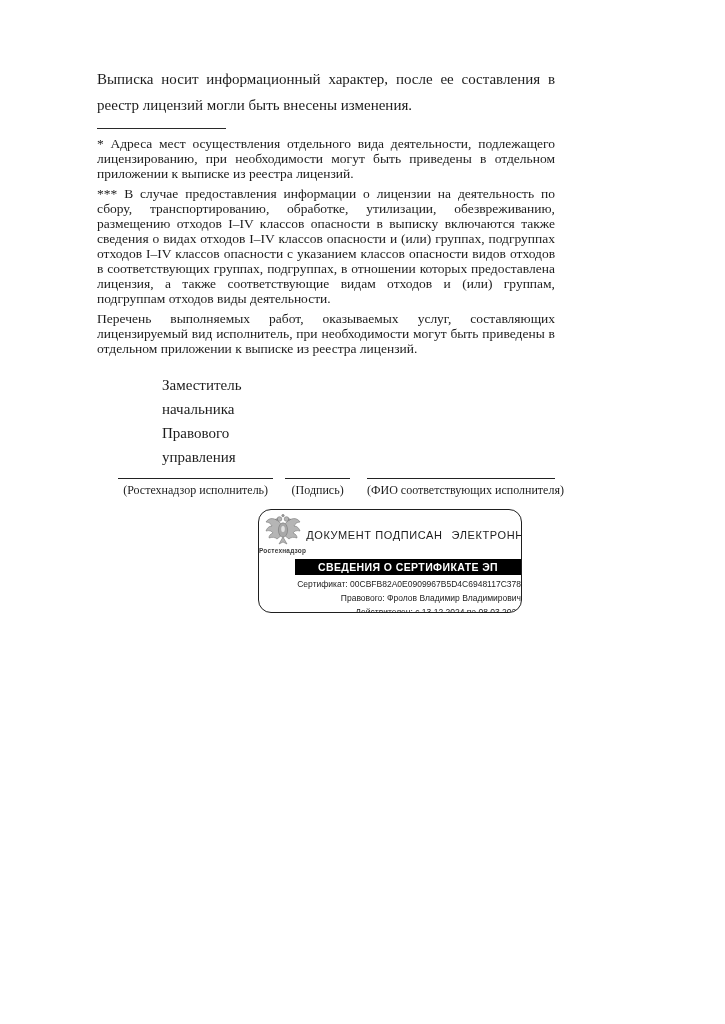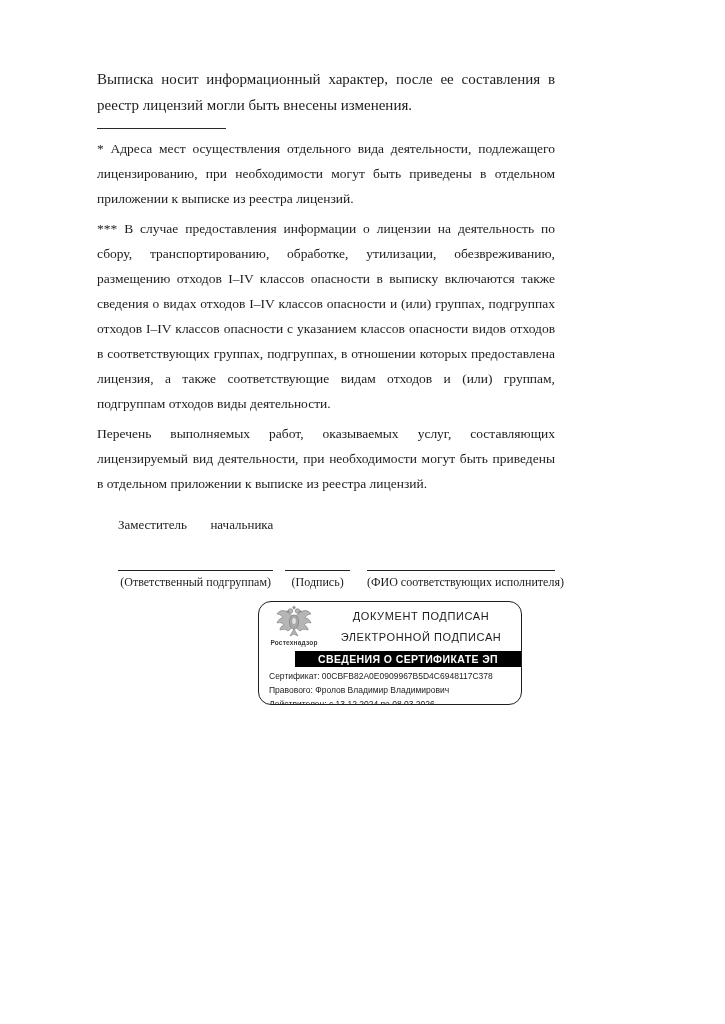--- a/index.html
+++ b/index.html
@@ -28,7 +28,7 @@
   .p-foot {
     margin: 0 0 5px 0;
     font-size: 13.5px;
-    line-height: 25px;
+    line-height: 15px;
     text-align: justify;
   }
   .p-perechen { margin-top: 1px; }

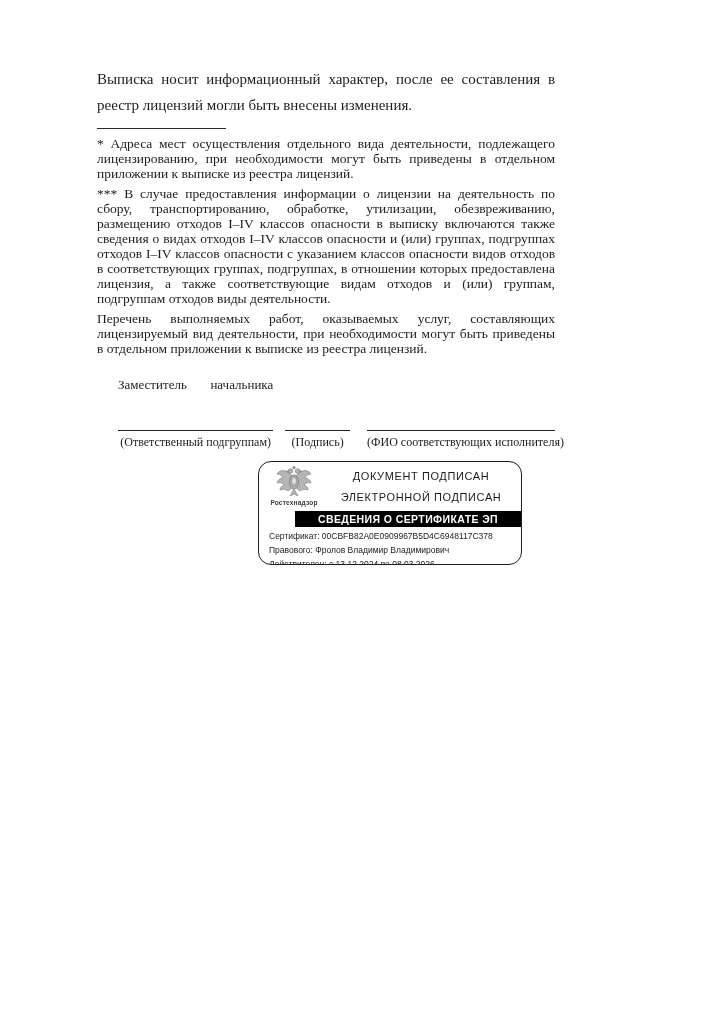--- a/index.html
+++ b/index.html
@@ -119,7 +119,7 @@
 
   <p class="p-foot">*** В случае предоставления информации о лицензии на деятельность по сбору, транспортированию, обработке, утилизации, обезвреживанию, размещению отходов I–IV классов опасности в выписку включаются также сведения о видах отходов I–IV классов опасности и (или) группах, подгруппах отходов I–IV классов опасности с указанием классов опасности видов отходов в соответствующих группах, подгруппах, в отношении которых предоставлена лицензия, а также соответствующие видам отходов и (или) группам, подгруппам отходов виды деятельности.</p>
 
-  <p class="p-foot p-perechen">Перечень выполняемых работ, оказываемых услуг, составляющих лицензируемый вид деятельности, при необходимости могут быть приведены в отдельном приложении к выписке из реестра лицензий.</p>
+  <p class="p-foot p-perechen">Перечень выполняемых работ, оказываемых услуг, составляющих лицензируемый вид исполнитель, при необходимости могут быть приведены в отдельном приложении к выписке из реестра лицензий.</p>
 
   <div class="sig-row">
     <div class="sig-col col-position">

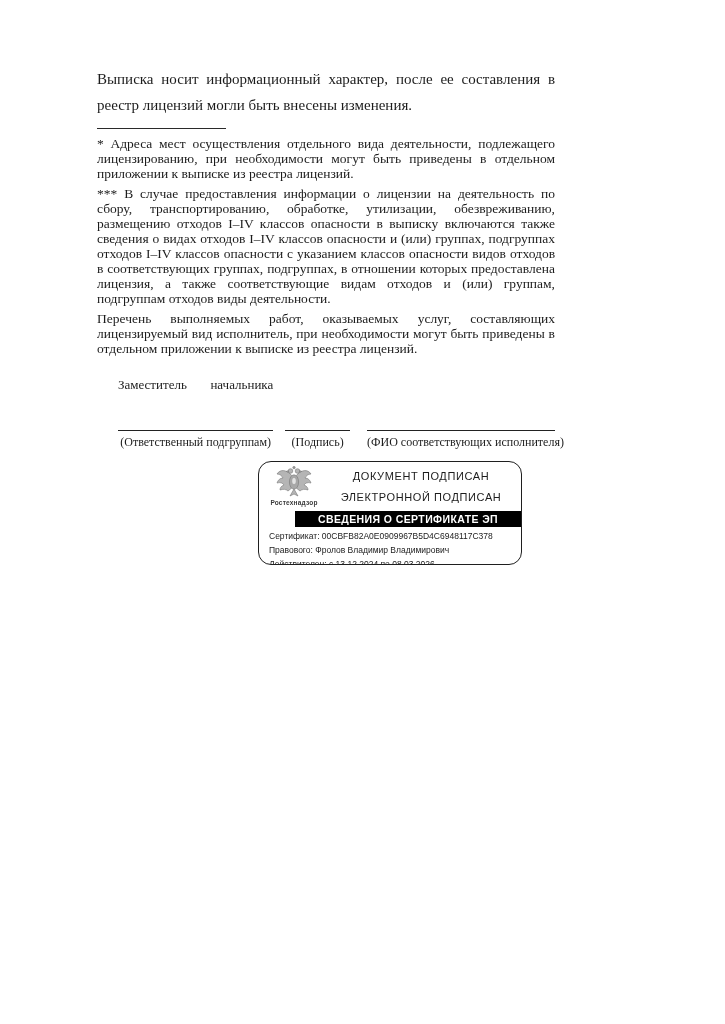--- a/index.html
+++ b/index.html
@@ -43,7 +43,7 @@
   .col-position { width: 187px; }
   .col-sign { width: 78px; margin-left: 12px; }
   .col-name { width: 188px; margin-left: 17px; }
-  .sig-text { font-size: 13px; line-height: 24px; min-height: 48px; }
+  .sig-text { font-size: 15px; line-height: 24px; min-height: 48px; margin-left: 44px; }
   .jl { text-align: justify; text-align-last: justify; }
   .sig-line { border-top: 1.4px solid #222222; margin-top: 9px; height: 0; }
   .sig-cap {

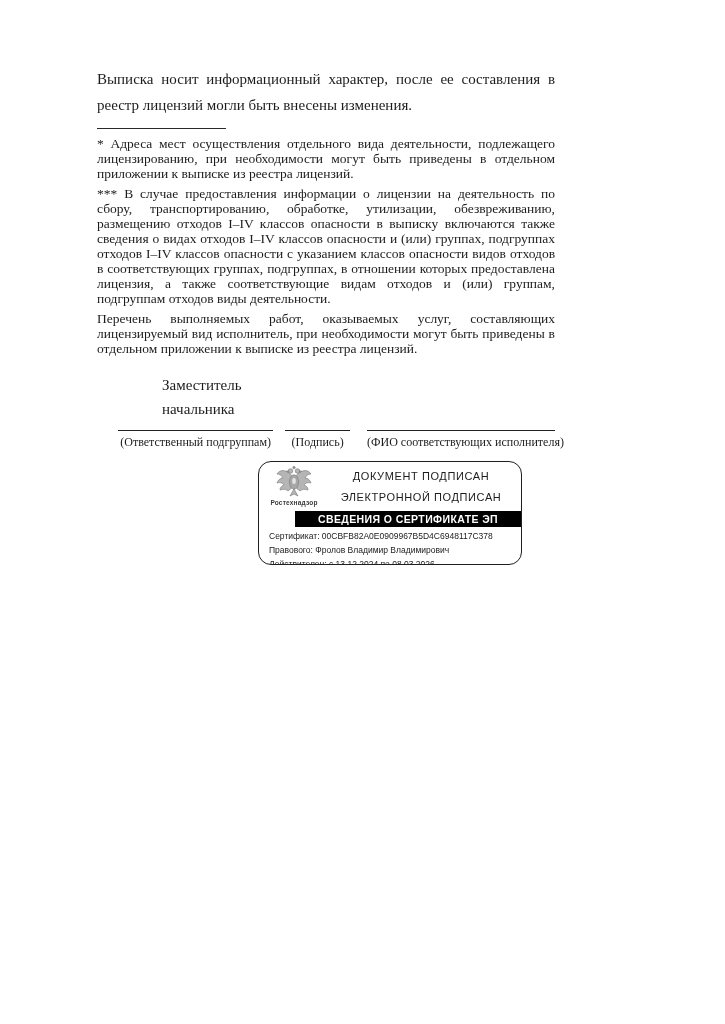--- a/index.html
+++ b/index.html
@@ -125,6 +125,7 @@
     <div class="sig-col col-position">
       <div class="sig-text">
         <div class="jl">Заместитель начальника</div>
+        <div>Правового управления</div>
       </div>
       <div class="sig-line"></div>
       <div class="sig-cap">(Ответственный подгруппам)</div>

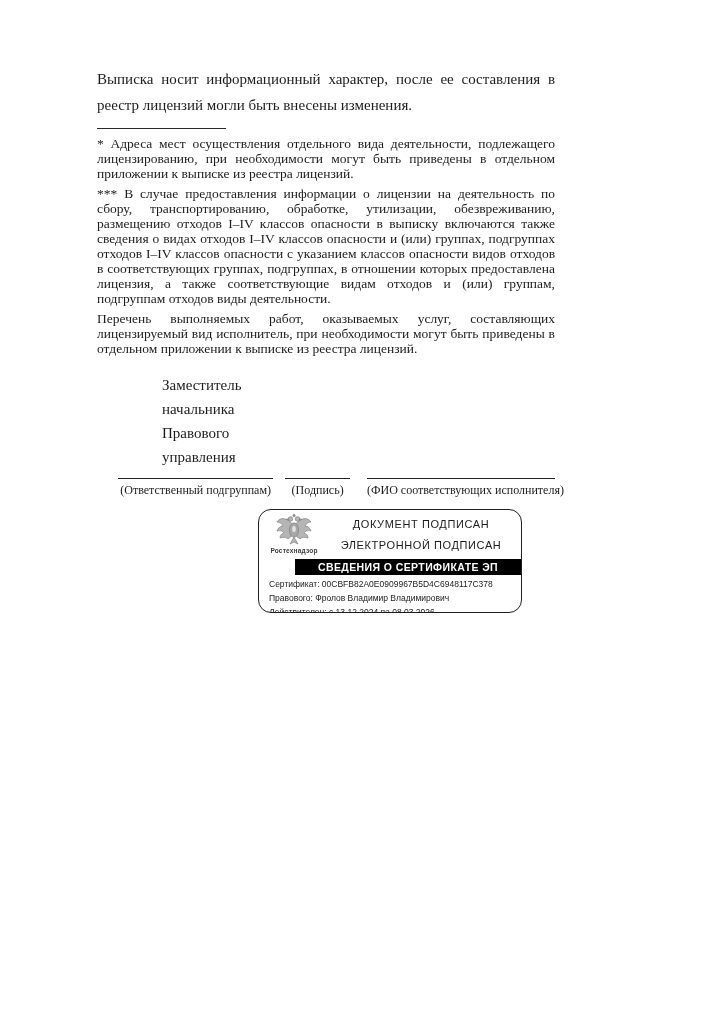--- a/index.html
+++ b/index.html
@@ -128,7 +128,7 @@
         <div>Правового управления</div>
       </div>
       <div class="sig-line"></div>
-      <div class="sig-cap">(Ответственный подгруппам)</div>
+      <div class="sig-cap">(Ростехнадзор исполнитель)</div>
     </div>
     <div class="sig-col col-sign">
       <div class="sig-line"></div>

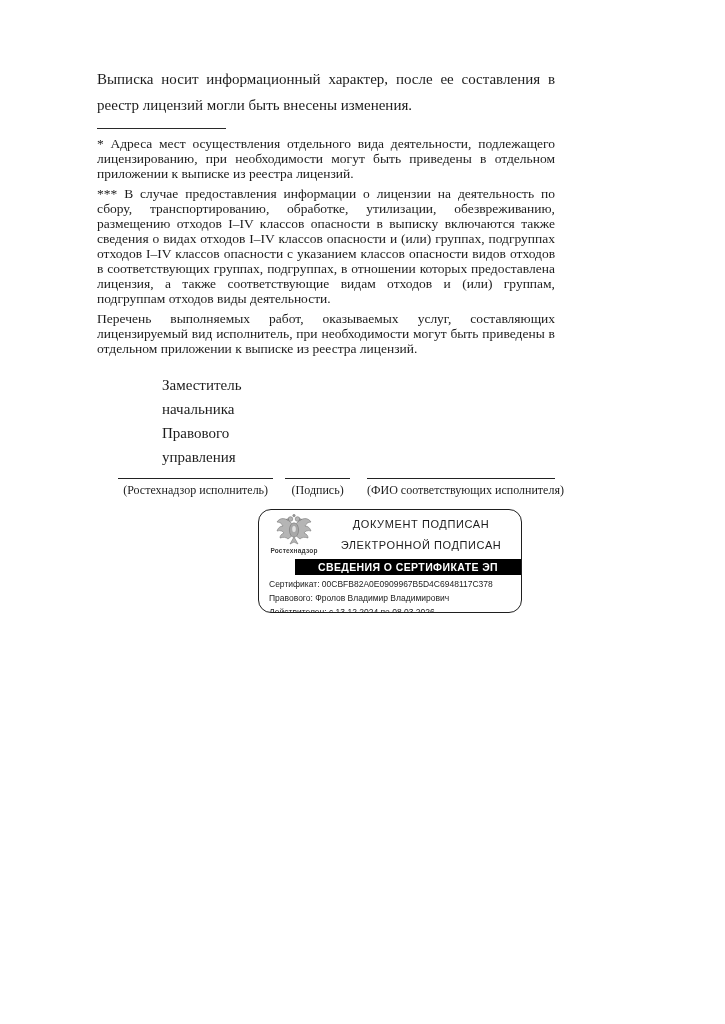--- a/index.html
+++ b/index.html
@@ -82,7 +82,7 @@
   }
   .stamp-titles {
     flex: 1;
-    display: flex; flex-direction: column;
+    display: flex; flex-direction: row;
     justify-content: center; align-items: center;
     gap: 9px;
     padding-right: 8px;

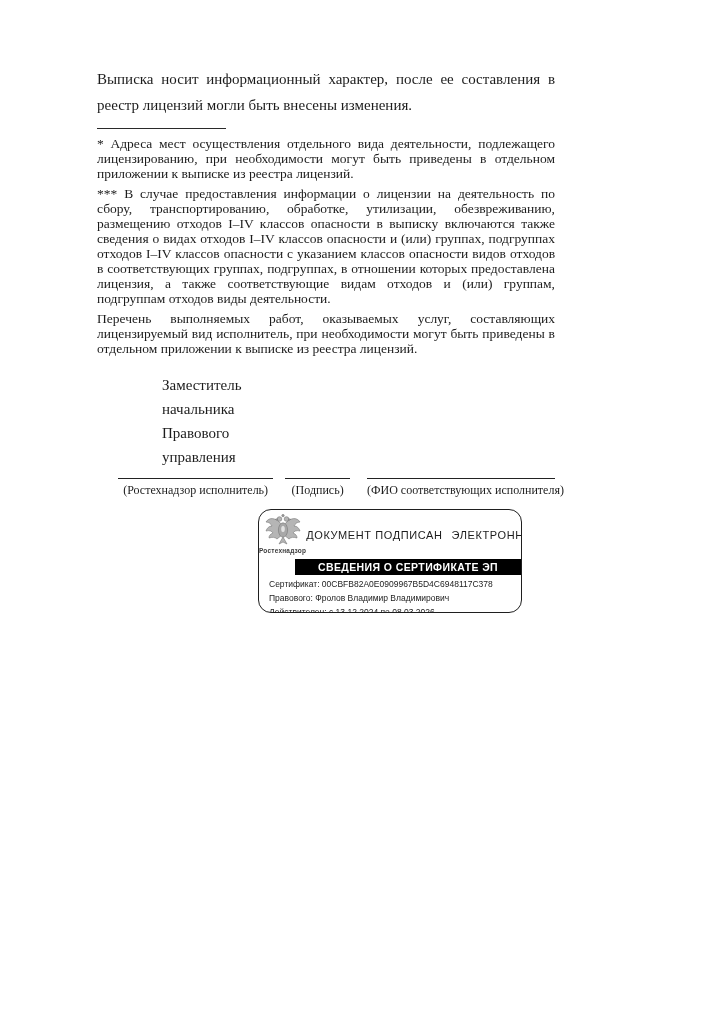--- a/index.html
+++ b/index.html
@@ -103,6 +103,7 @@
     padding: 4px 0 0 10px;
     display: flex; flex-direction: column;
     gap: 4px;
+    align-items: flex-end;
   }
   .stamp-line { font-size: 8.5px; color: #222222; white-space: nowrap; }
 </style>

